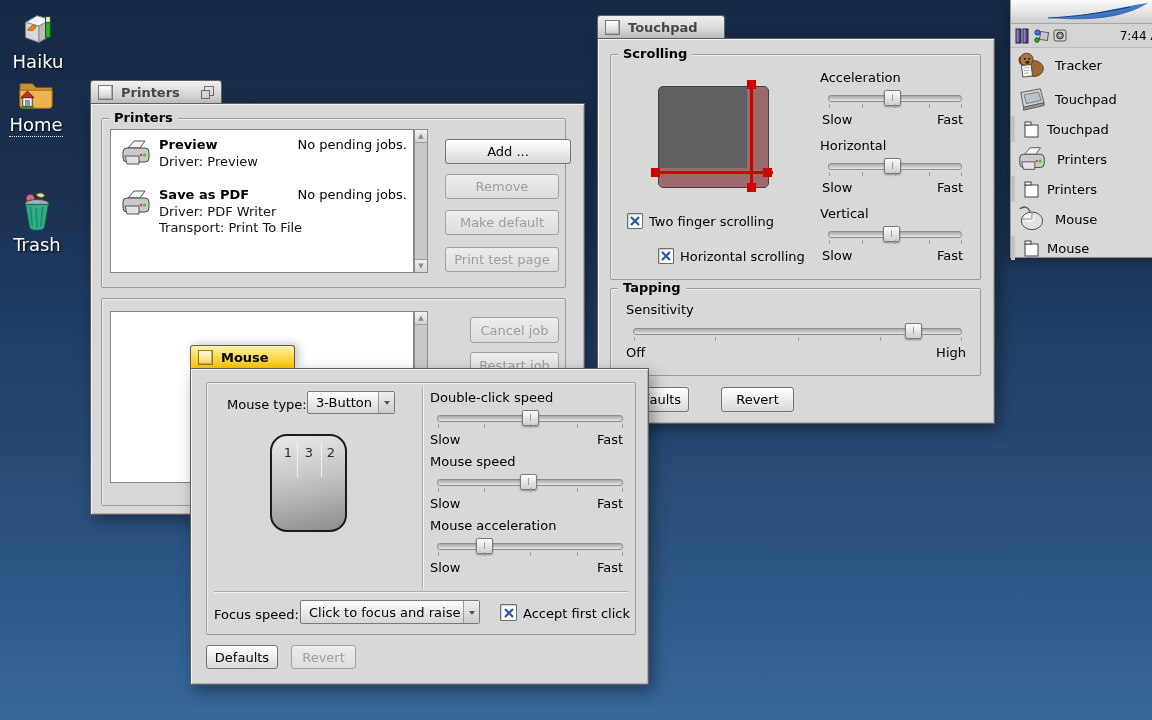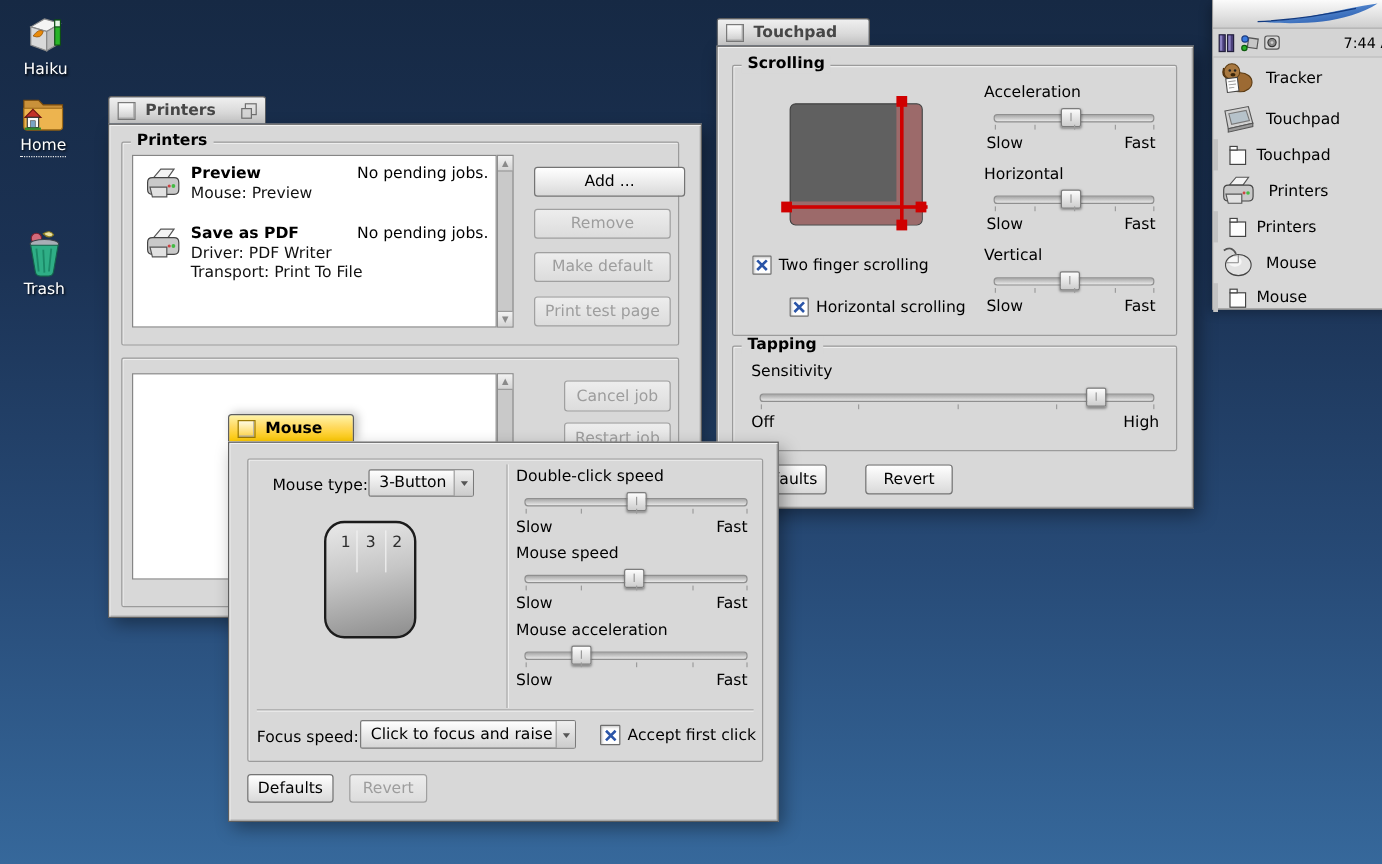--- a/index.html
+++ b/index.html
@@ -86,7 +86,7 @@
   .db-chevron{position:absolute;right:6px;top:50%;margin-top:-3px;}
   
   .dicon{position:absolute;width:66px;display:flex;flex-direction:column;align-items:center;gap:2px;}
-  .dlbl{color:#fff;font-size:13px;text-shadow:1px 1px 2px rgba(0,0,0,.95);}
+  .dlbl{color:#fff;font-size:18px;text-shadow:1px 1px 2px rgba(0,0,0,.95);}
   .dlbl.selected{border-bottom:1px dotted #e8e8e8;padding-bottom:1px;}
 </style>
 </head>

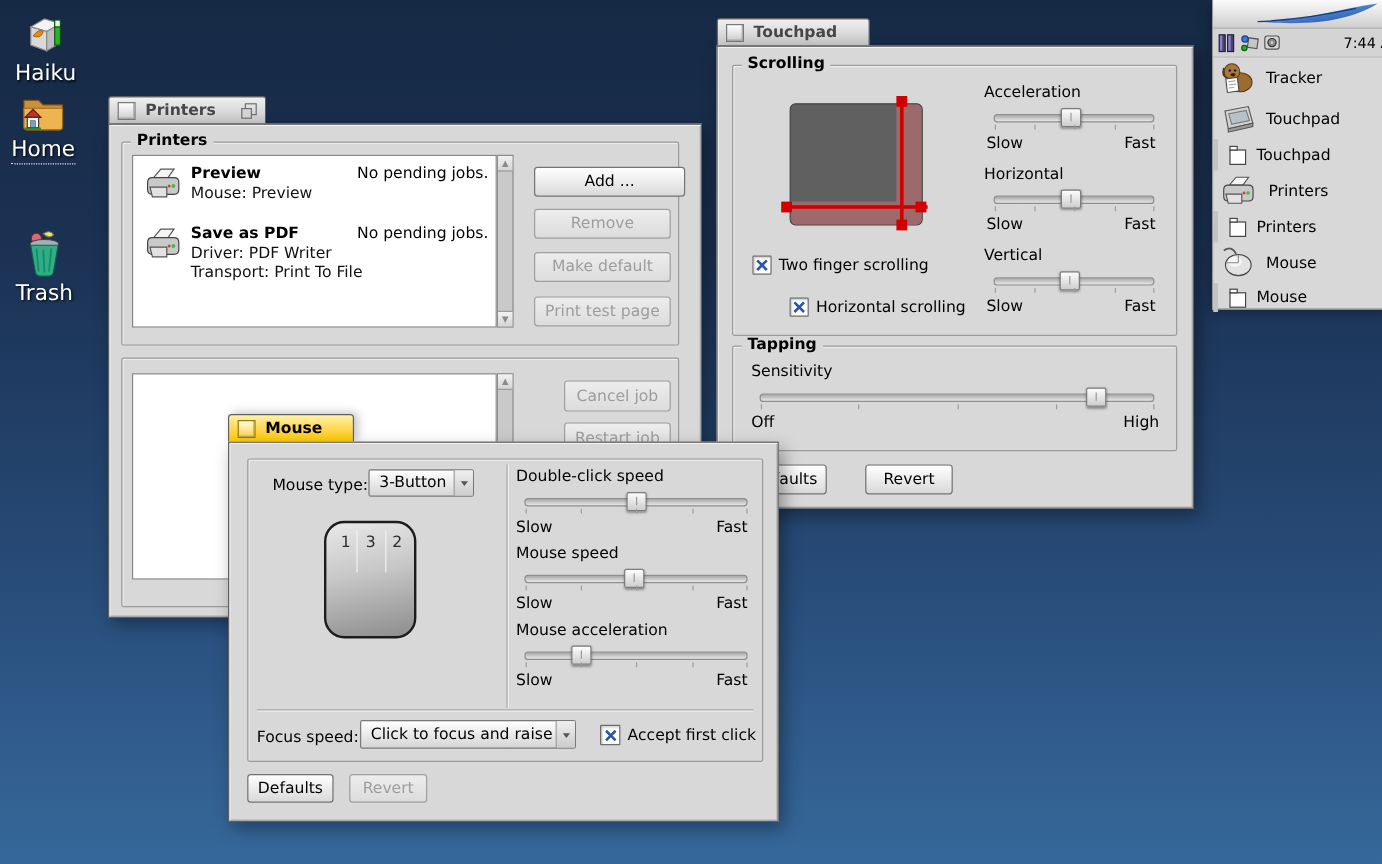--- a/index.html
+++ b/index.html
@@ -152,7 +152,7 @@
         </svg>
         <span class="pentry-name" style="left:48px;top:7px;">Preview</span>
         <span class="pentry-status" style="left:186px;top:7px;width:110px;">No pending jobs.</span>
-        <span class="pentry-sub" style="left:48px;top:24px;">Mouse: Preview</span>
+        <span class="pentry-sub" style="left:48px;top:24px;">Driver: Preview</span>
 
         <svg style="position:absolute;left:8px;top:58px;" width="34" height="30" viewBox="0 0 34 30">
           <path d="M9 10 L15 3 L26 3 L21 10 Z" fill="#f4f4f4" stroke="#555"></path>

